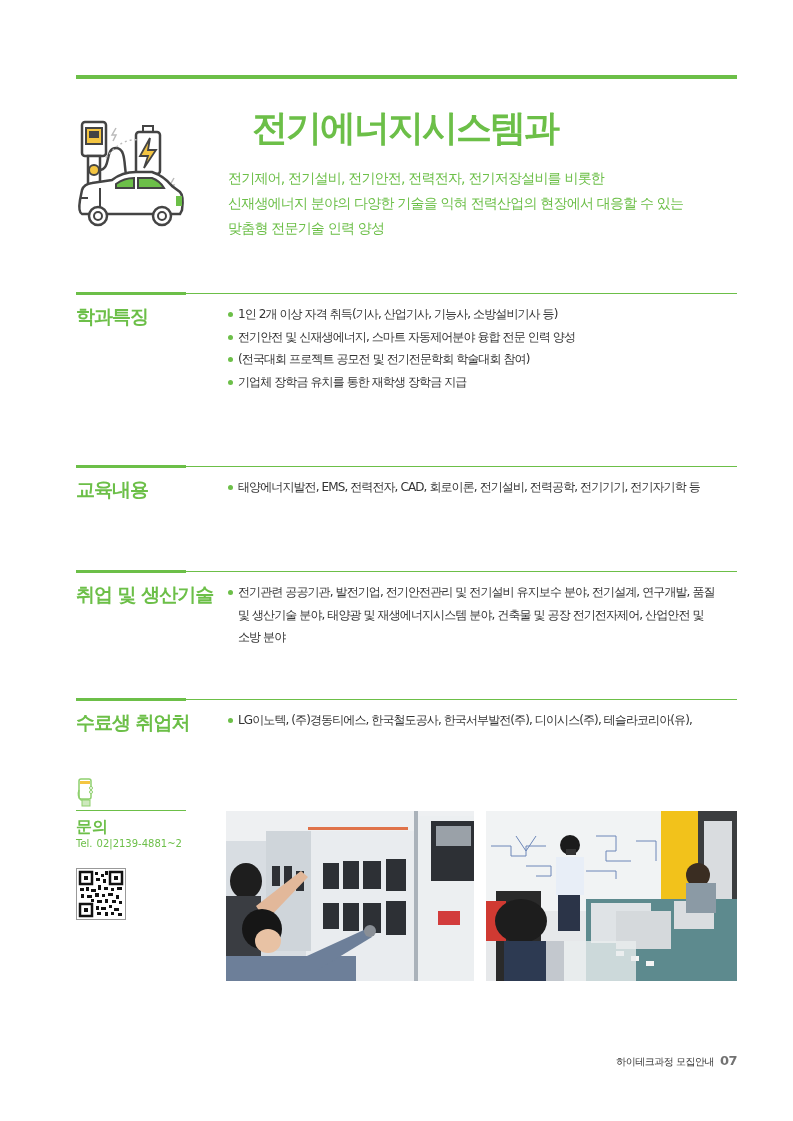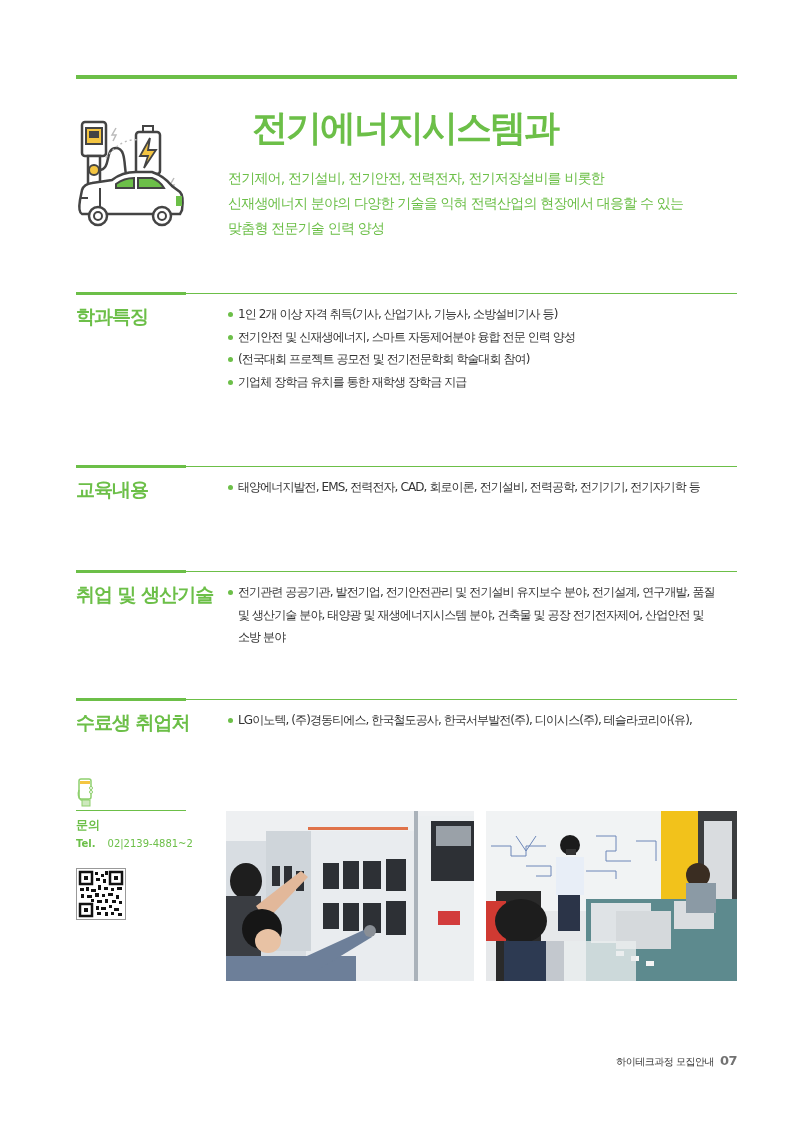--- a/index.html
+++ b/index.html
@@ -26,7 +26,7 @@
   .line { white-space: nowrap; display: block; }
   .contact-icon { left: 76px; top: 778px; width: 20px; height: 30px; }
   .contact-rule { left: 76px; top: 810px; width: 110px; height: 1px; background: #6cbf48; }
-  .contact-label { left: 76px; top: 817px; font-size: 12px; font-weight: bold; color: #6cbf48; }
+  .contact-label { left: 76px; top: 817px; font-size: 16px; font-weight: bold; color: #6cbf48; }
   .contact-tel { left: 76px; top: 838px; font-size: 10px; color: #6cbf48; white-space: nowrap; }
   .contact-tel b { font-weight: bold; margin-right: 12px; }
   .qr { left: 76px; top: 868px; width: 48px; height: 50px; border: 1px solid #999; background: #fff; }

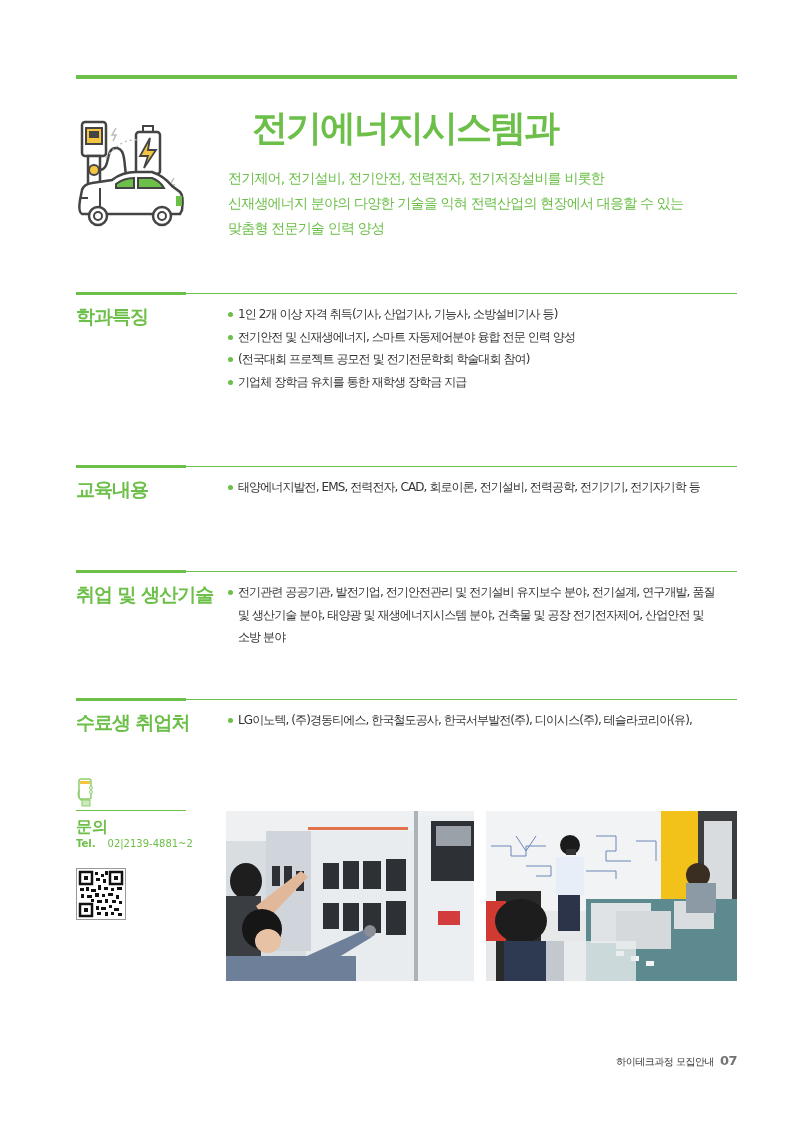--- a/index.html
+++ b/index.html
@@ -28,7 +28,7 @@
   .contact-rule { left: 76px; top: 810px; width: 110px; height: 1px; background: #6cbf48; }
   .contact-label { left: 76px; top: 817px; font-size: 16px; font-weight: bold; color: #6cbf48; }
   .contact-tel { left: 76px; top: 838px; font-size: 10px; color: #6cbf48; white-space: nowrap; }
-  .contact-tel b { font-weight: bold; margin-right: 12px; }
+  .contact-tel b { font-weight: normal; margin-right: 4px; }
   .qr { left: 76px; top: 868px; width: 48px; height: 50px; border: 1px solid #999; background: #fff; }
   .photo { top: 811px; height: 170px; overflow: hidden; }
   .photo1 { left: 226px; width: 248px; }

